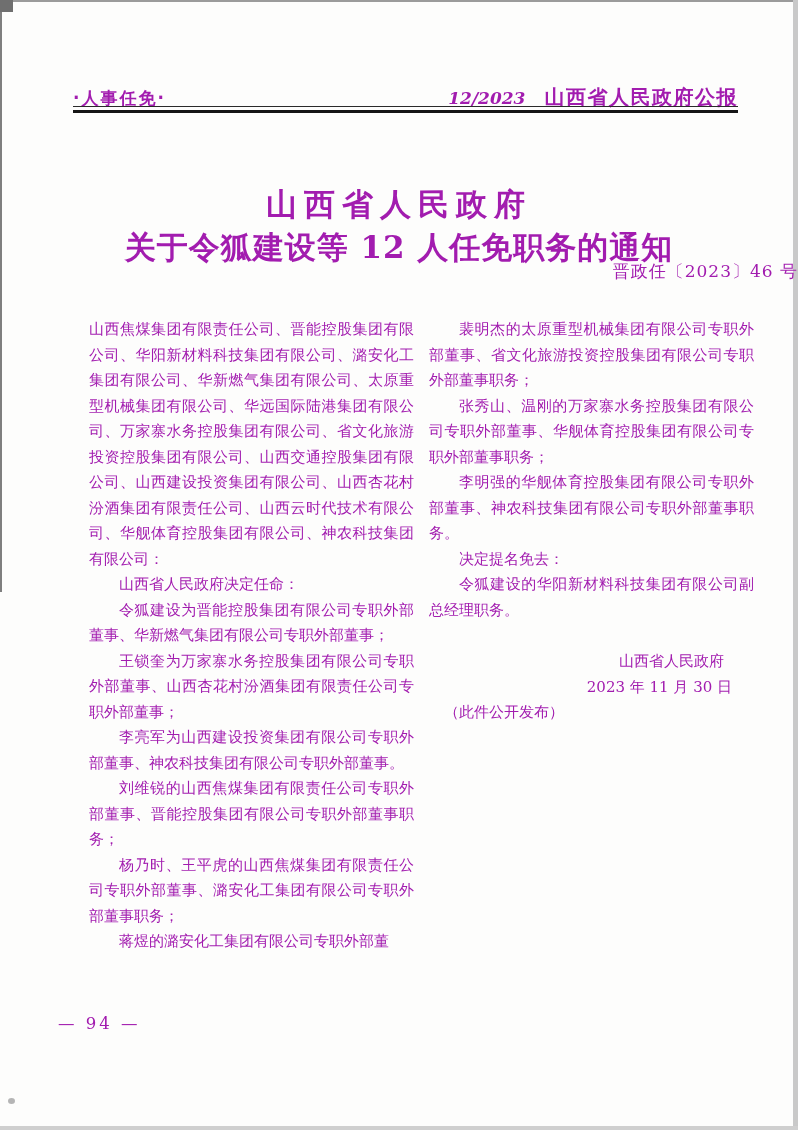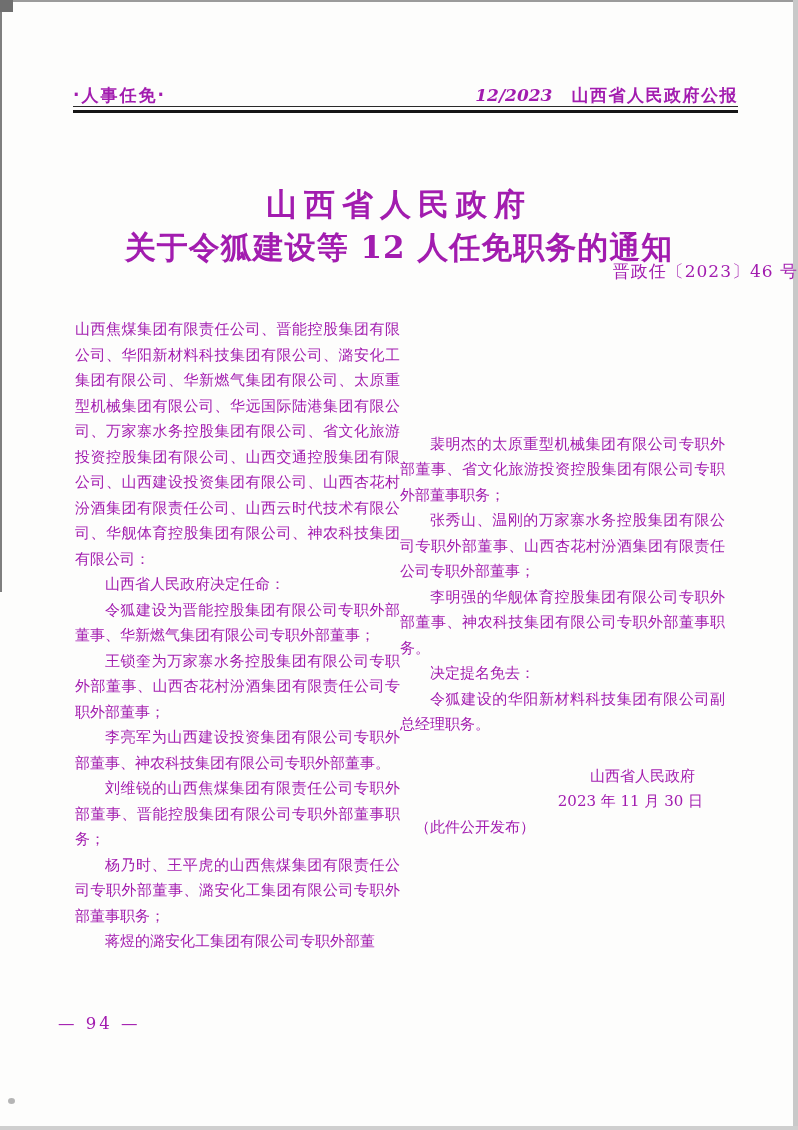--- a/index.html
+++ b/index.html
@@ -32,7 +32,7 @@
   }
   .head-right { white-space: nowrap; }
   .issue-no { font-style: italic; font-weight: bold; font-size: 17px; margin-right: 14px; }
-  .gazette-name { font-weight: bold; font-size: 17px; letter-spacing: 1.5px; }
+  .gazette-name { font-weight: bold; font-size: 20px; letter-spacing: 1.5px; }
 
   
   .head-rule { position: absolute; left: 73px; right: 60px; top: 106px; border-top: 1.5px solid #2a2a2a; }

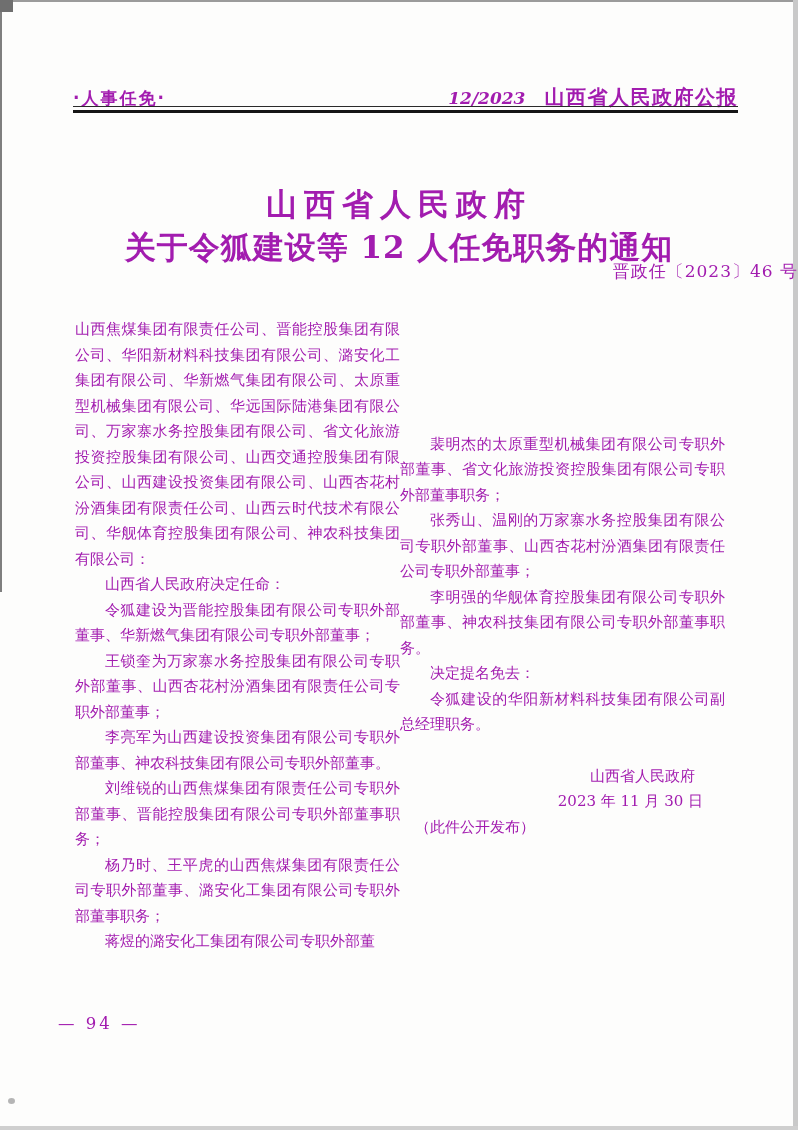--- a/index.html
+++ b/index.html
@@ -56,8 +56,8 @@
 
   
   .columns {
-    position: absolute; top: 317px; left: 75px; width: 665px;
-    display: flex;  align-items: center;
+    position: absolute; top: 317px; left: 89px; width: 665px;
+    display: flex; gap: 15px;
   }
   .col {
     width: 325px; font-size: 15px; line-height: 25.5px;

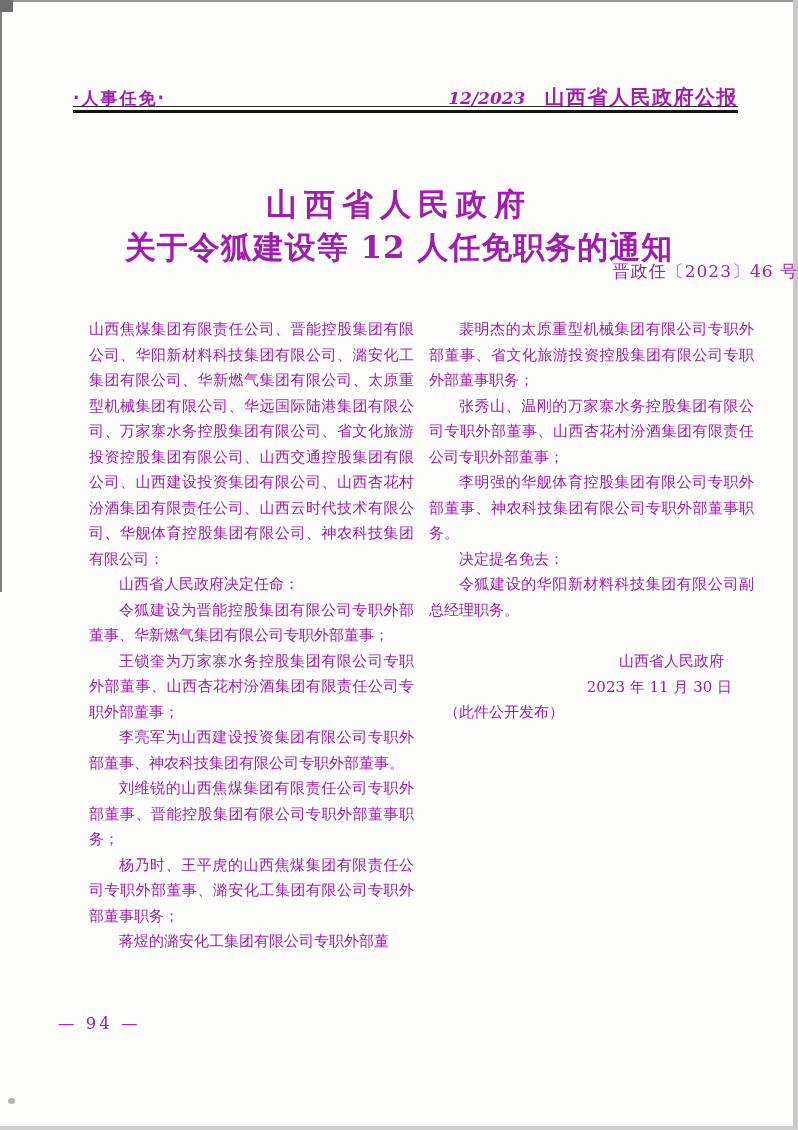--- a/index.html
+++ b/index.html
@@ -120,7 +120,7 @@
     <div class="col">
       <div>
           <p class="indent">裴明杰的太原重型机械集团有限公司专职外部董事、省文化旅游投资控股集团有限公司专职外部董事职务；</p>
-          <p class="indent">张秀山、温刚的万家寨水务控股集团有限公司专职外部董事、山西杏花村汾酒集团有限责任公司专职外部董事；</p>
+          <p class="indent">张秀山、温刚的万家寨水务控股集团有限公司专职外部董事、华舰体育控股集团有限公司专职外部董事职务；</p>
           <p class="indent">李明强的华舰体育控股集团有限公司专职外部董事、神农科技集团有限公司专职外部董事职务。</p>
           <p class="indent">决定提名免去：</p>
           <p class="indent">令狐建设的华阳新材料科技集团有限公司副总经理职务。</p>

